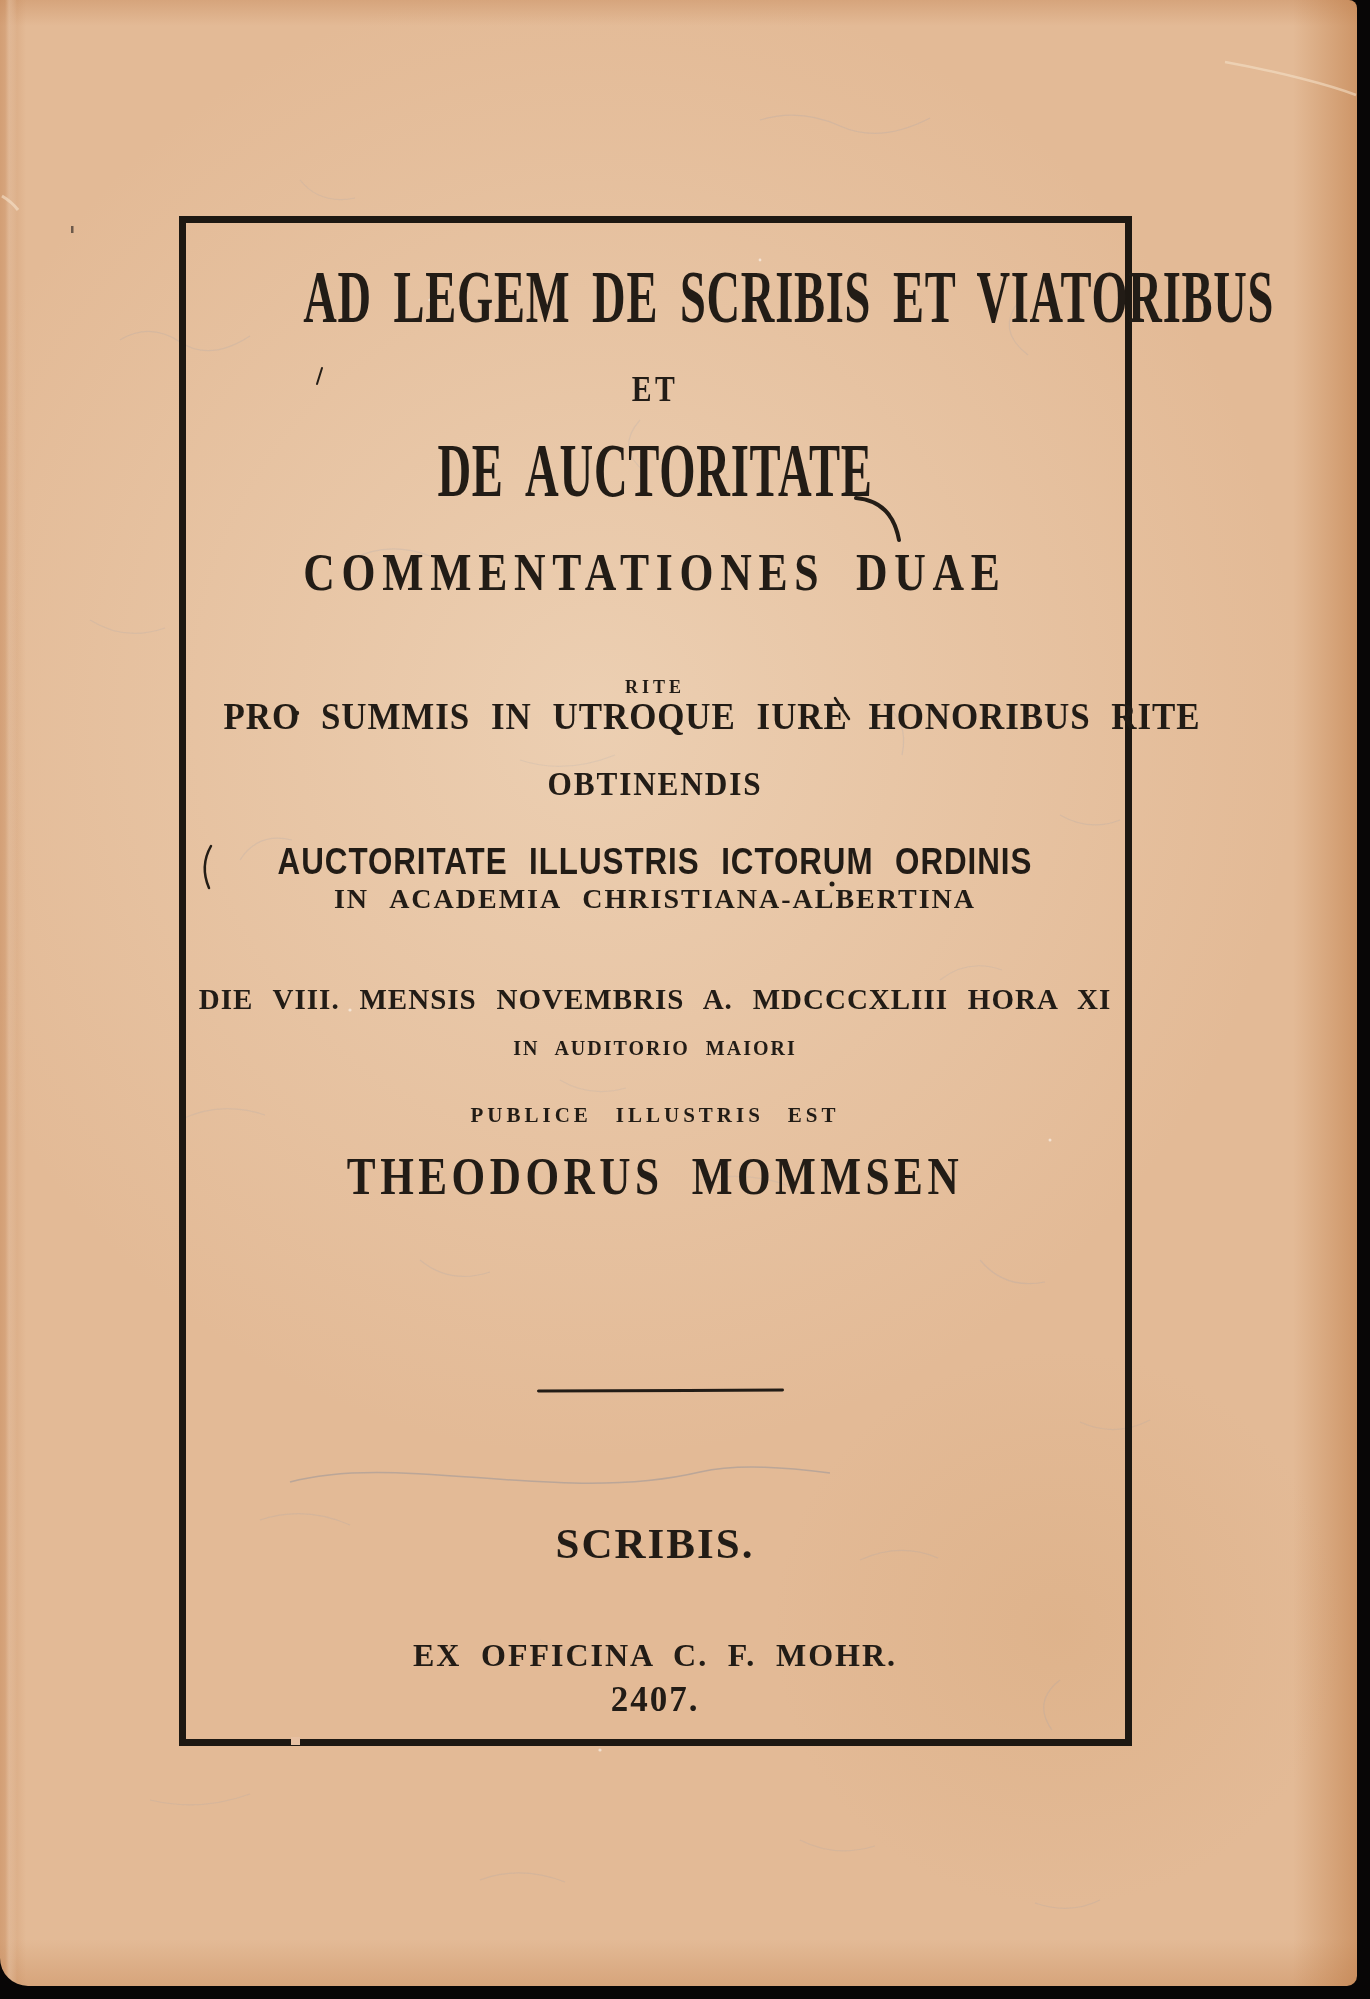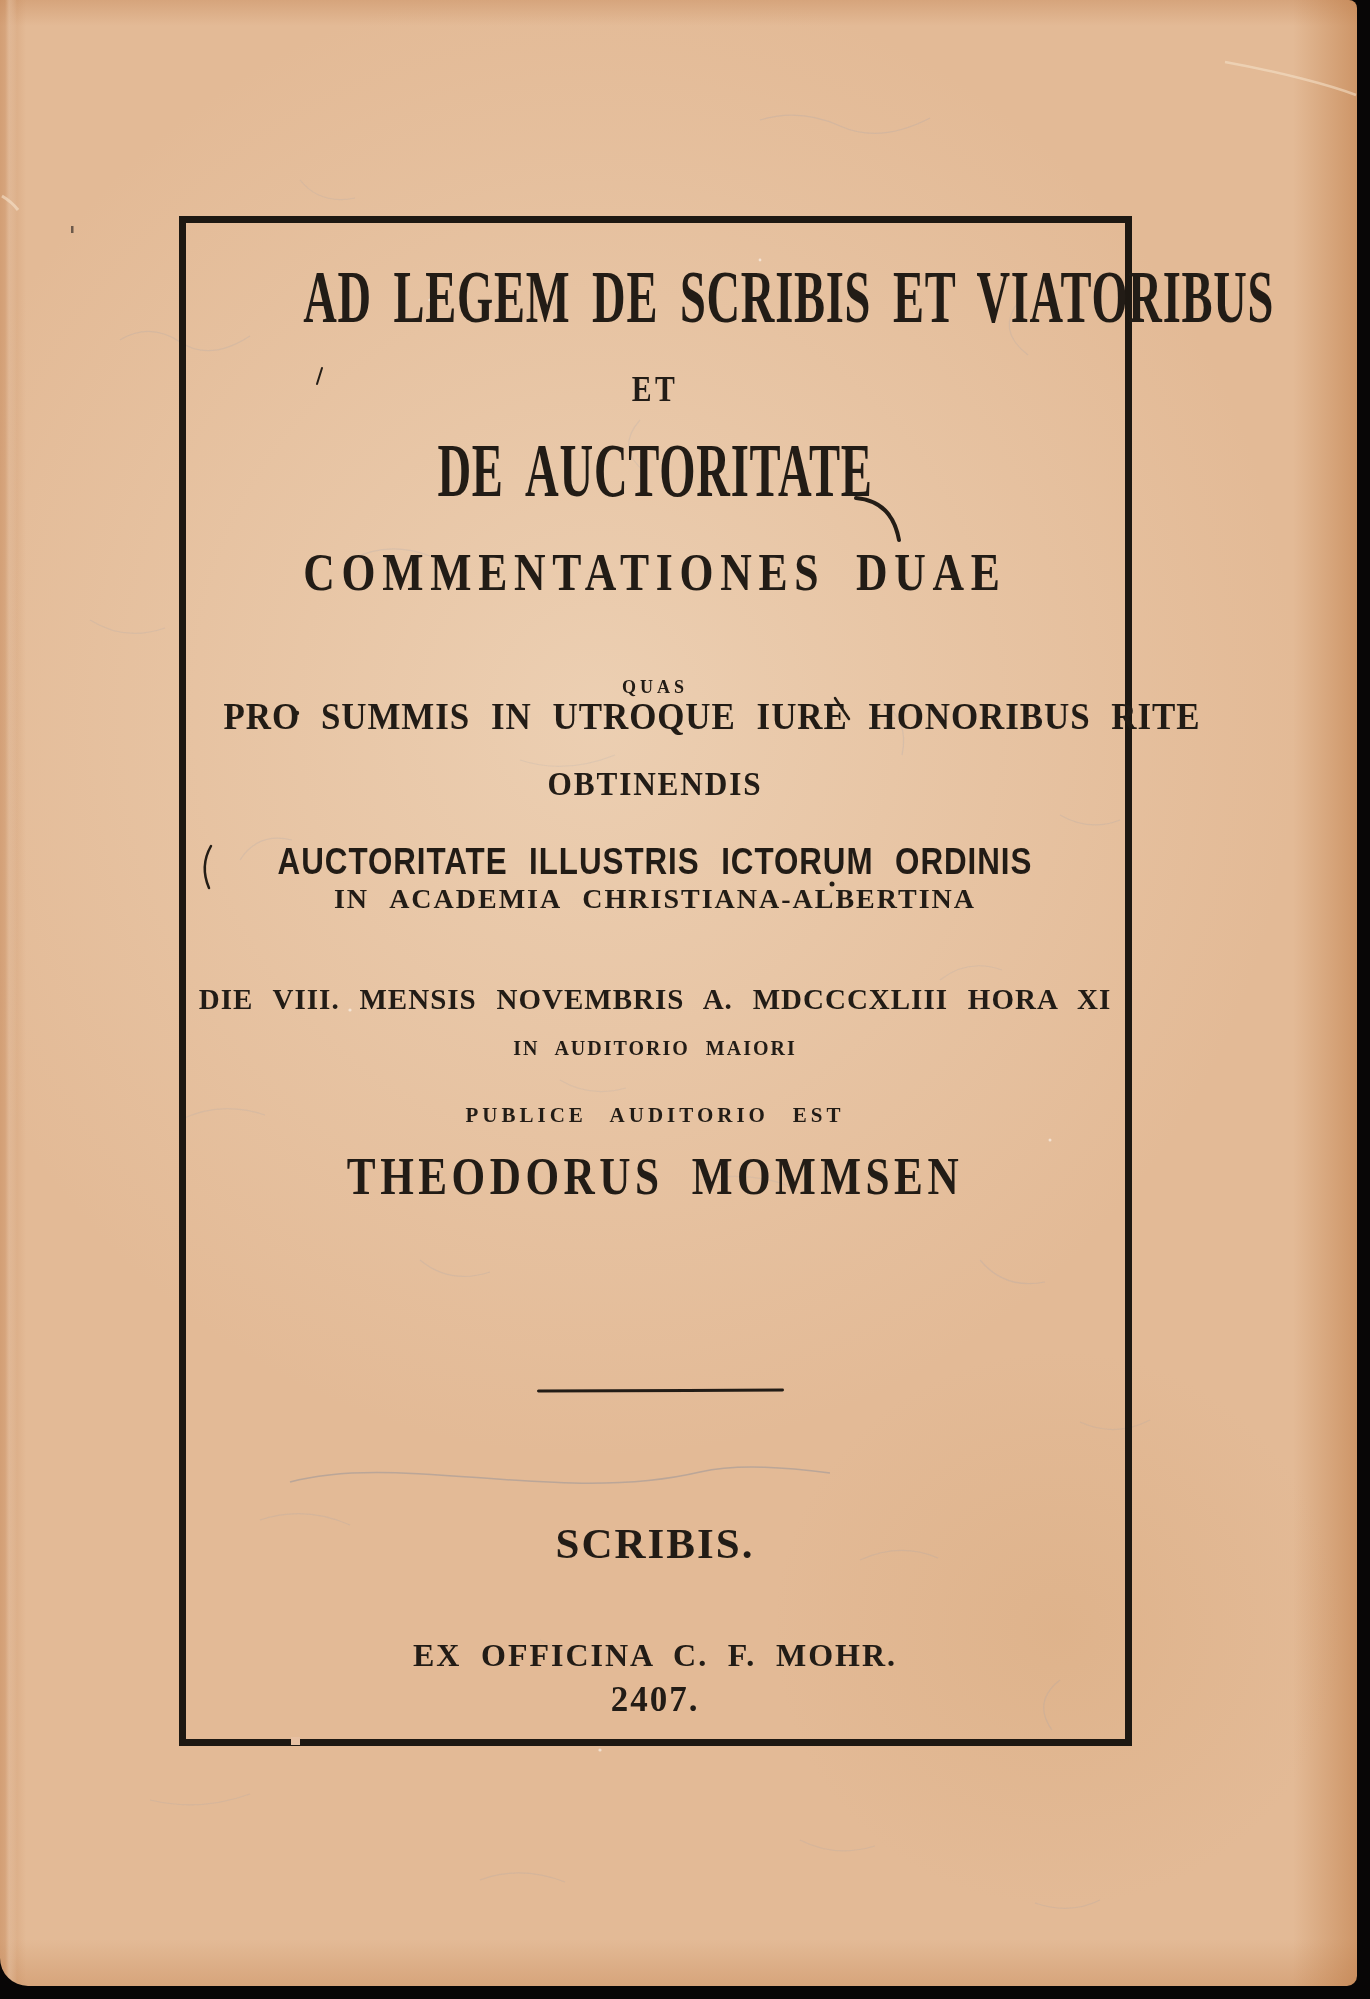--- a/index.html
+++ b/index.html
@@ -115,7 +115,7 @@
 
   <div class="line l-subtitle">COMMENTATIONES DUAE</div>
 
-  <div class="line l-quas">QUAS</div>
+  <div class="line l-quas">RITE</div>
 
   <div class="line l-honors1">PRO SUMMIS IN UTROQUE IURE HONORIBUS RITE</div>
 

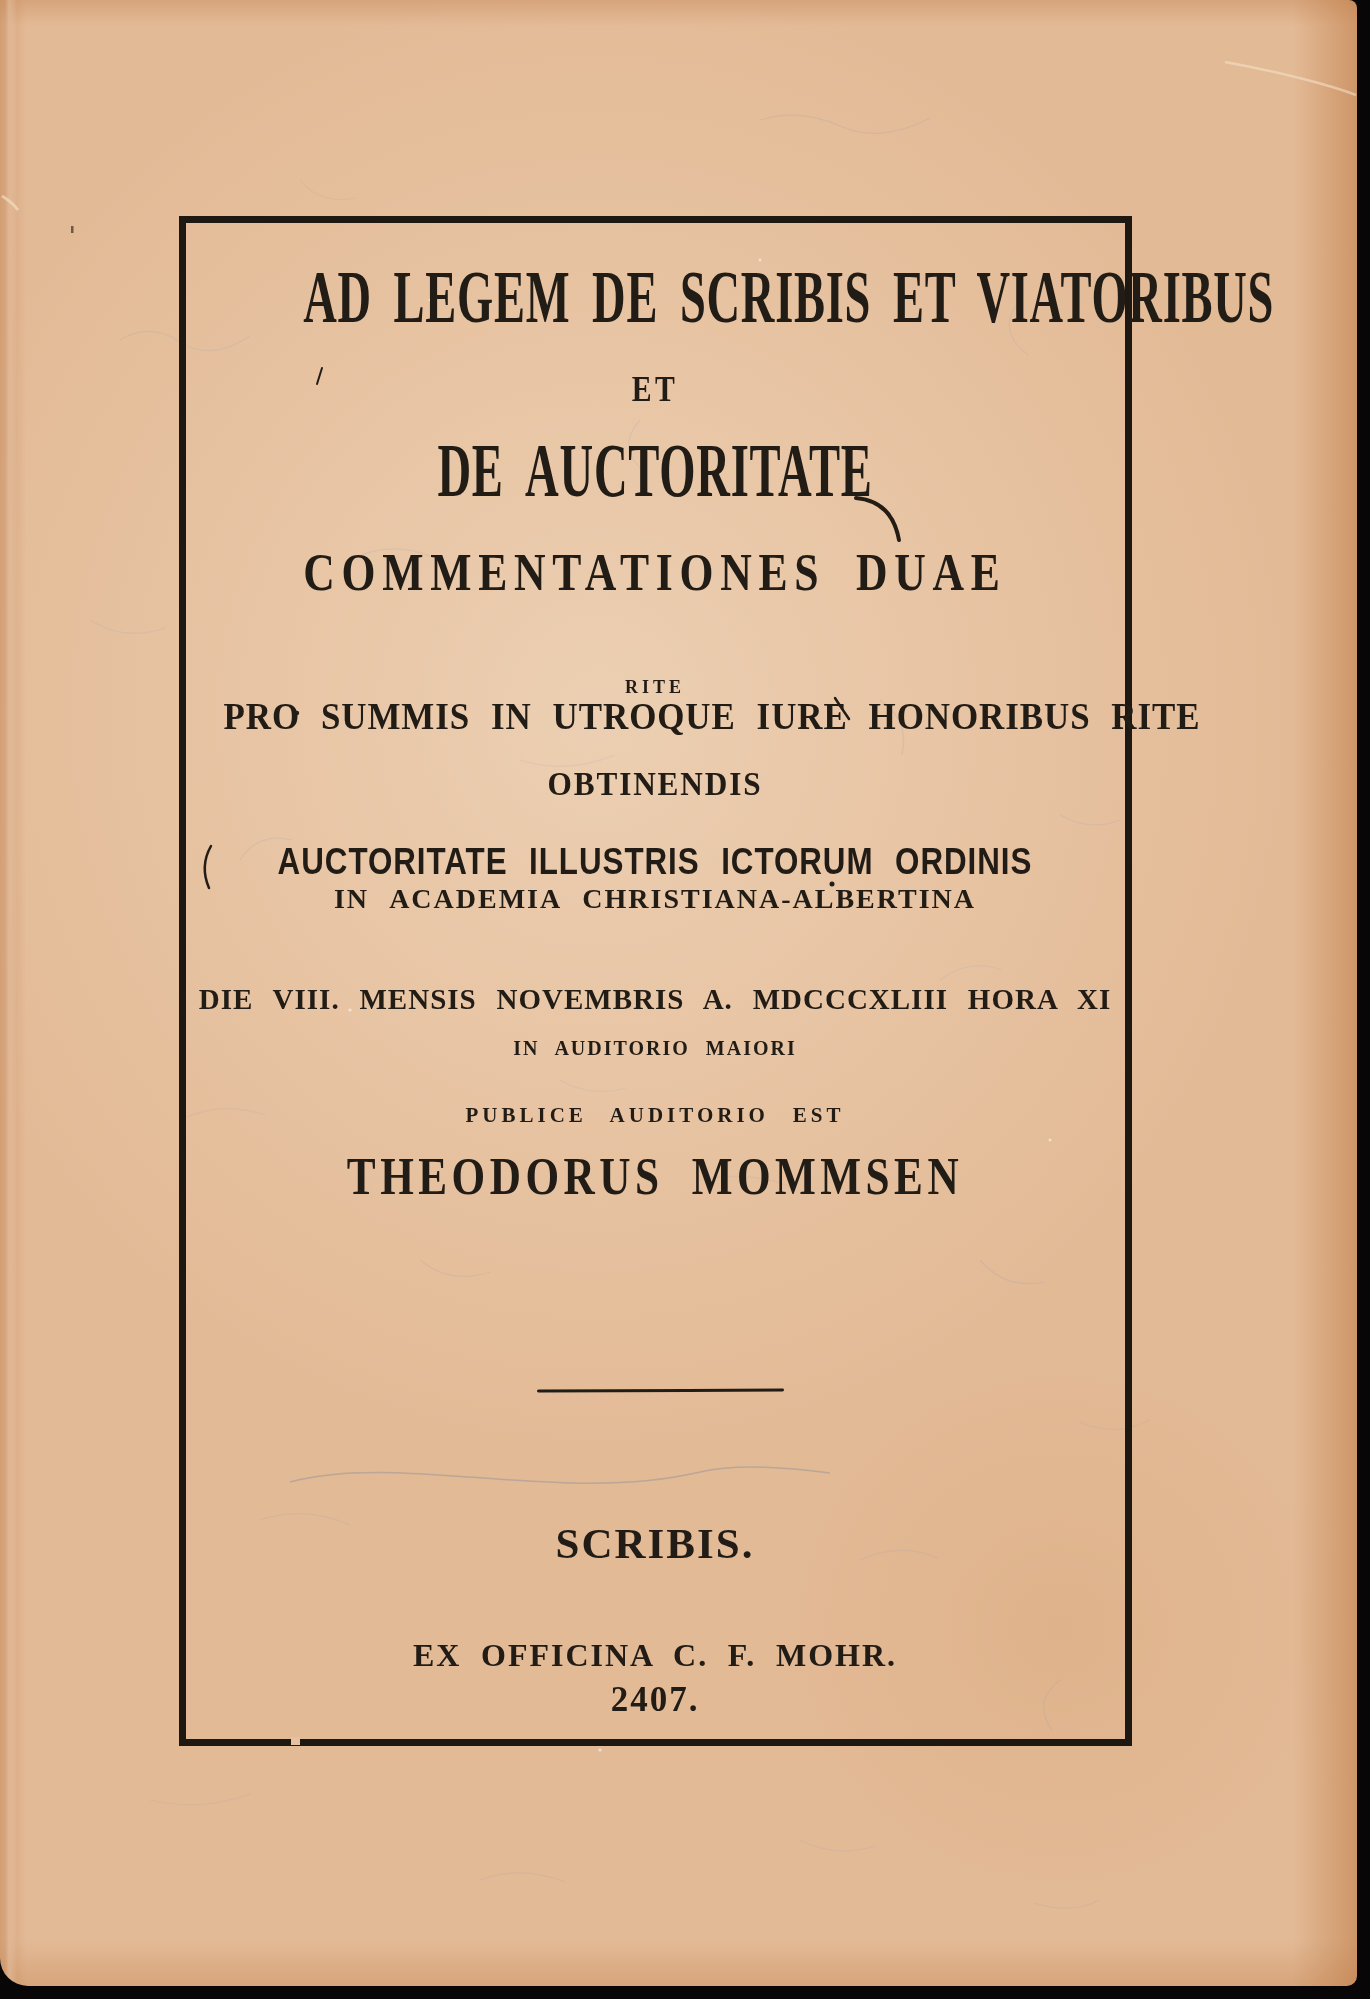--- a/index.html
+++ b/index.html
@@ -129,7 +129,7 @@
 
   <div class="line l-venue">IN AUDITORIO MAIORI</div>
 
-  <div class="line l-defense">PUBLICE AUDITORIO EST</div>
+  <div class="line l-defense">PUBLICE ILLUSTRIS EST</div>
 
   <div class="line l-author">THEODORUS MOMMSEN</div>
 

